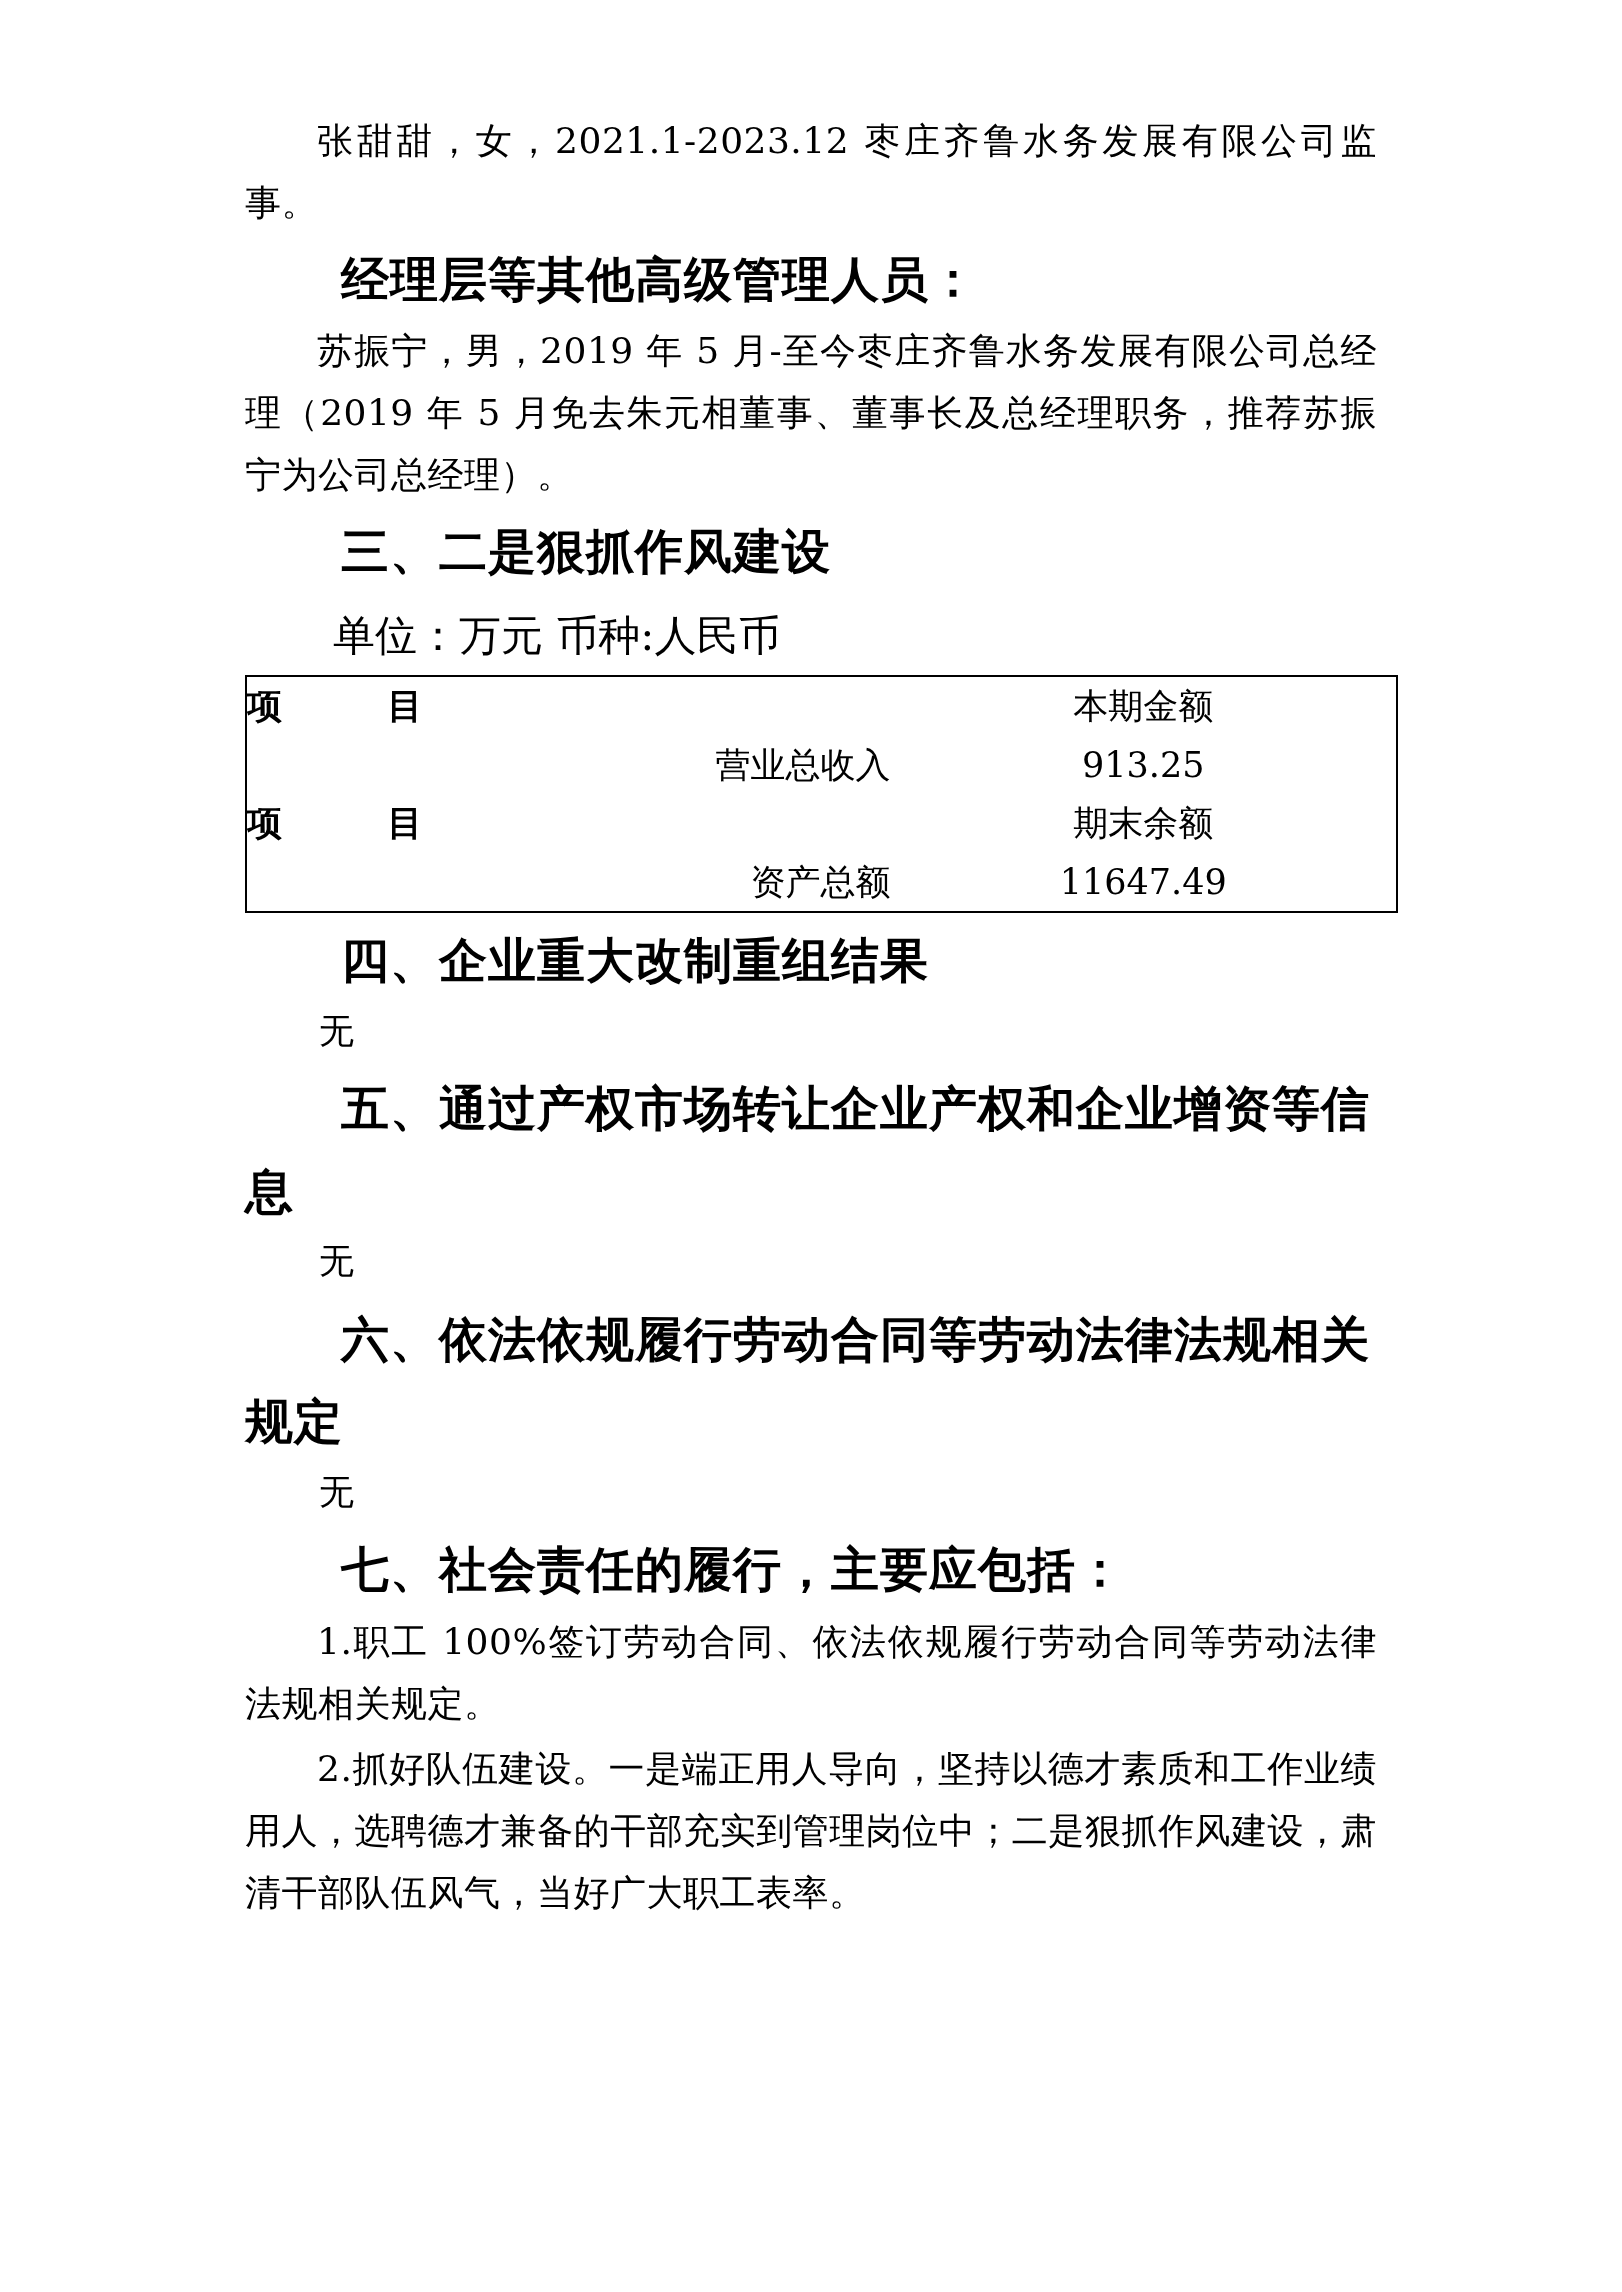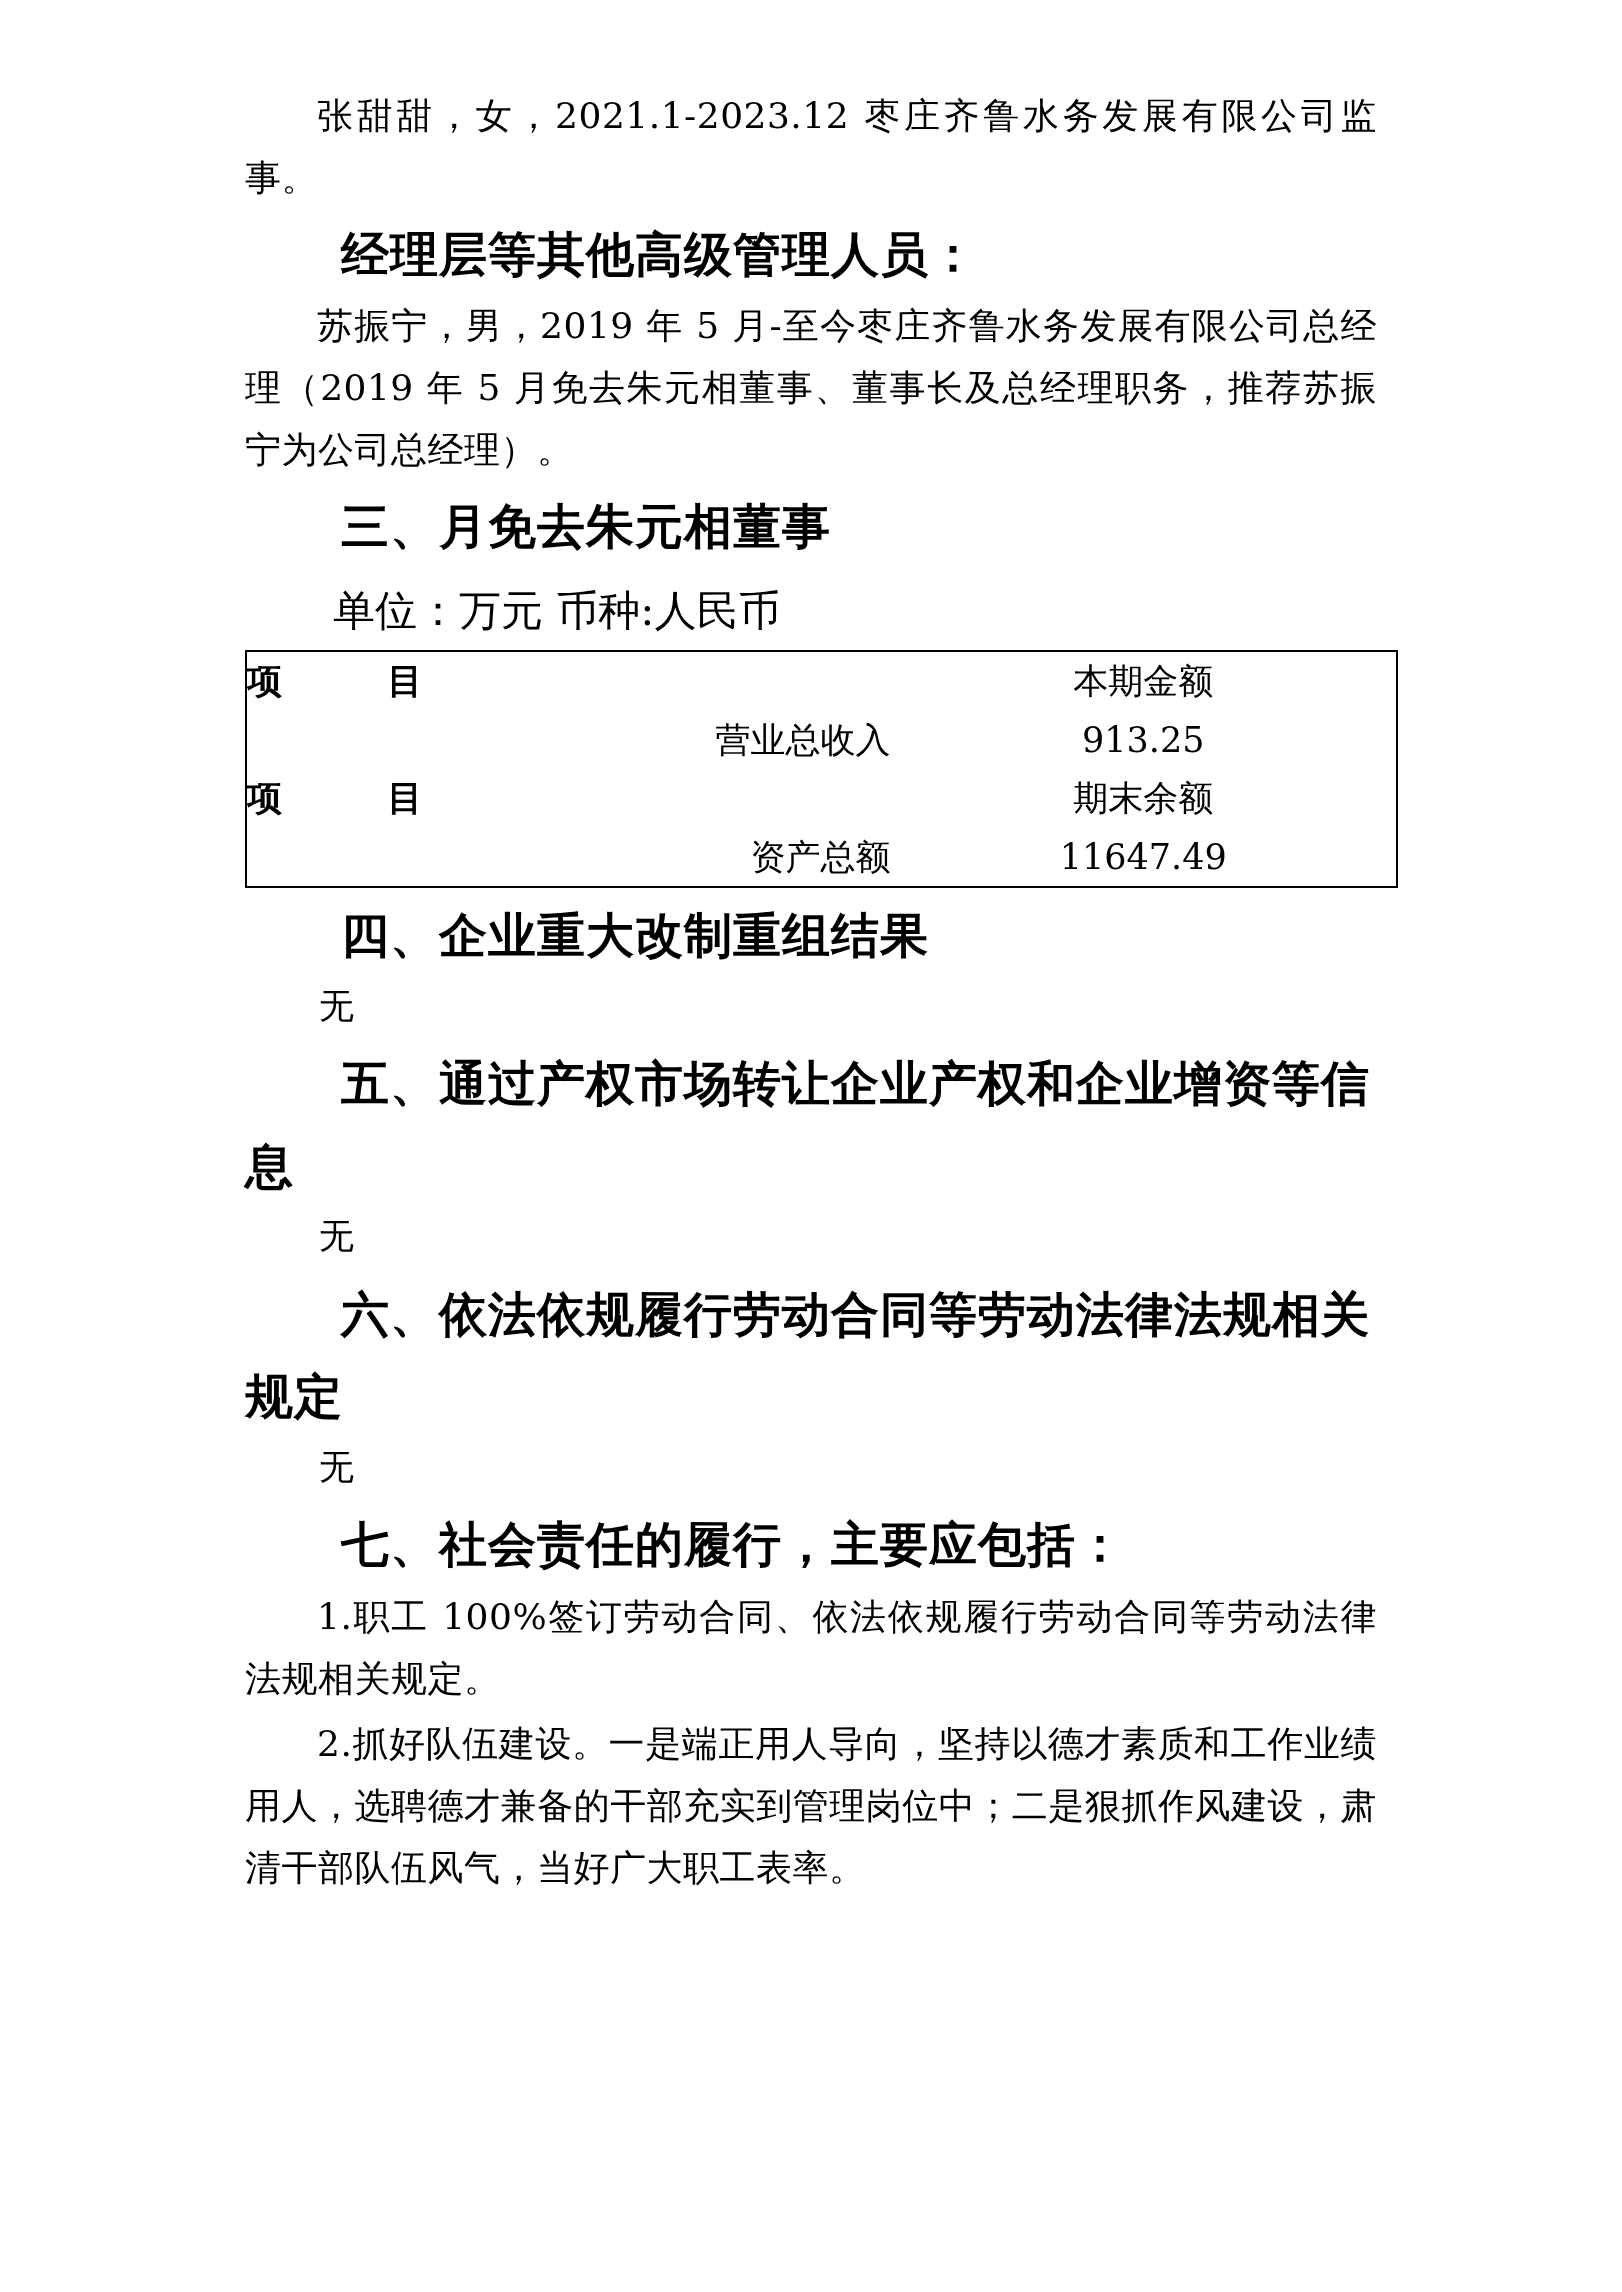--- a/index.html
+++ b/index.html
@@ -19,7 +19,7 @@
     box-sizing: border-box;
     width: 1622px;
     height: 2293px;
-    padding: 85px 245px 0 245px;
+    padding: 110px 245px 0 245px;
   }
   .para {
     font-size: 36px;

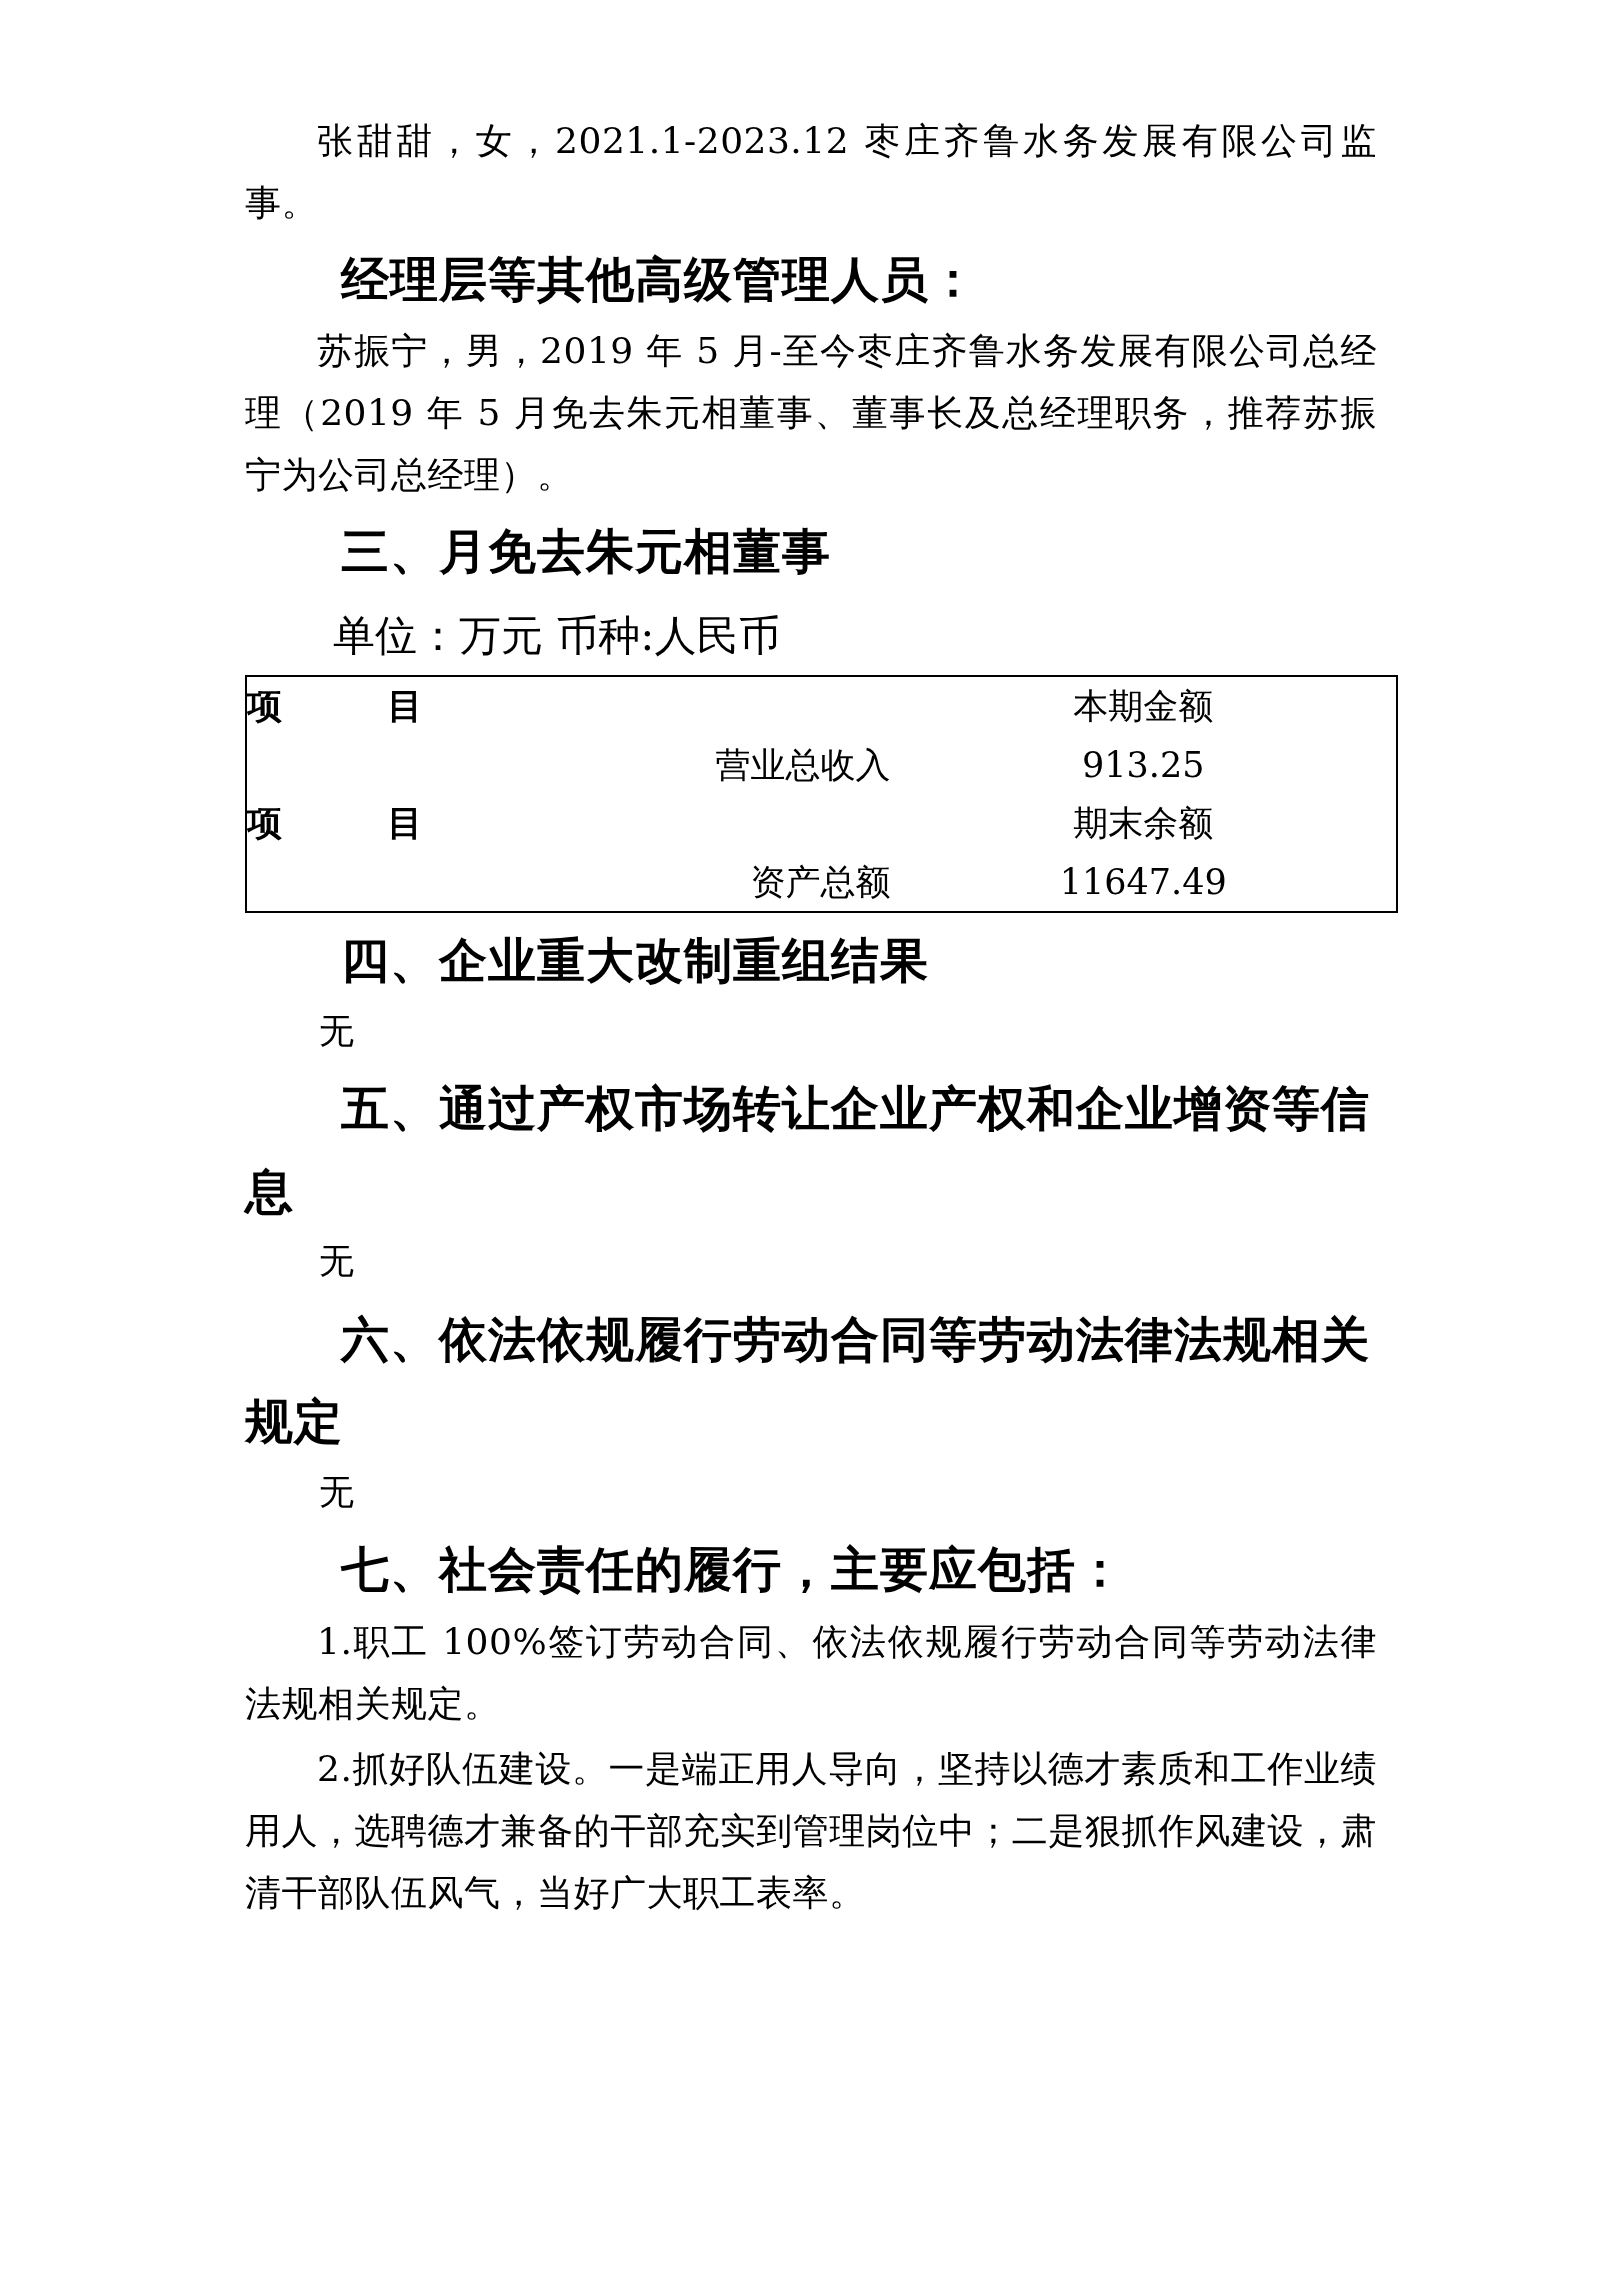--- a/index.html
+++ b/index.html
@@ -97,7 +97,7 @@
 
   <p class="para indent">苏振宁，男，2019 年 5 月-至今枣庄齐鲁水务发展有限公司总经理（2019 年 5 月免去朱元相董事、董事长及总经理职务，推荐苏振宁为公司总经理）。</p>
 
-  <p class="heading">三、月免去朱元相董事</p>
+  <p class="heading">三、二是狠抓作风建设</p>
 
   <div class="unit-line">单位：万元 币种:人民币</div>
 

